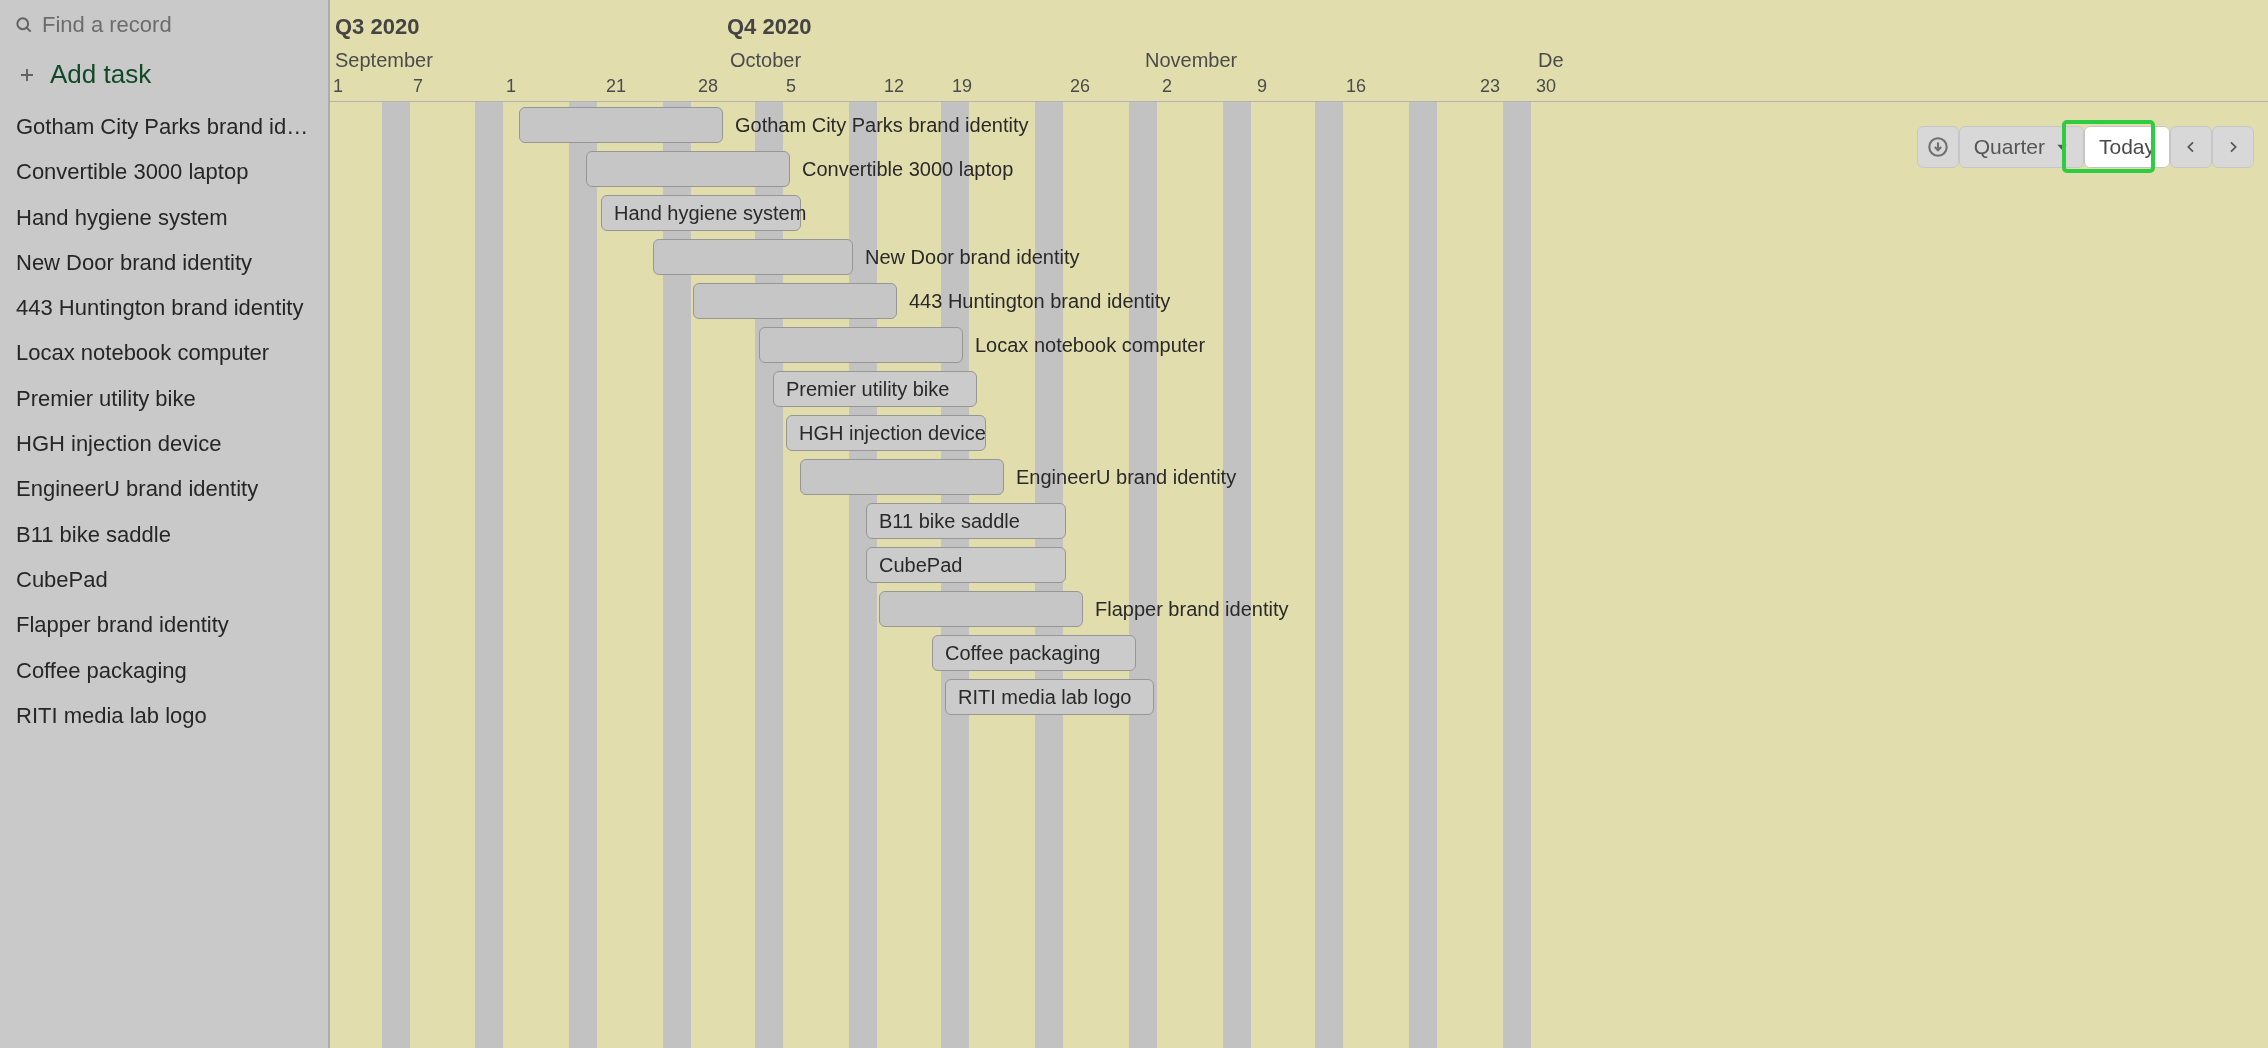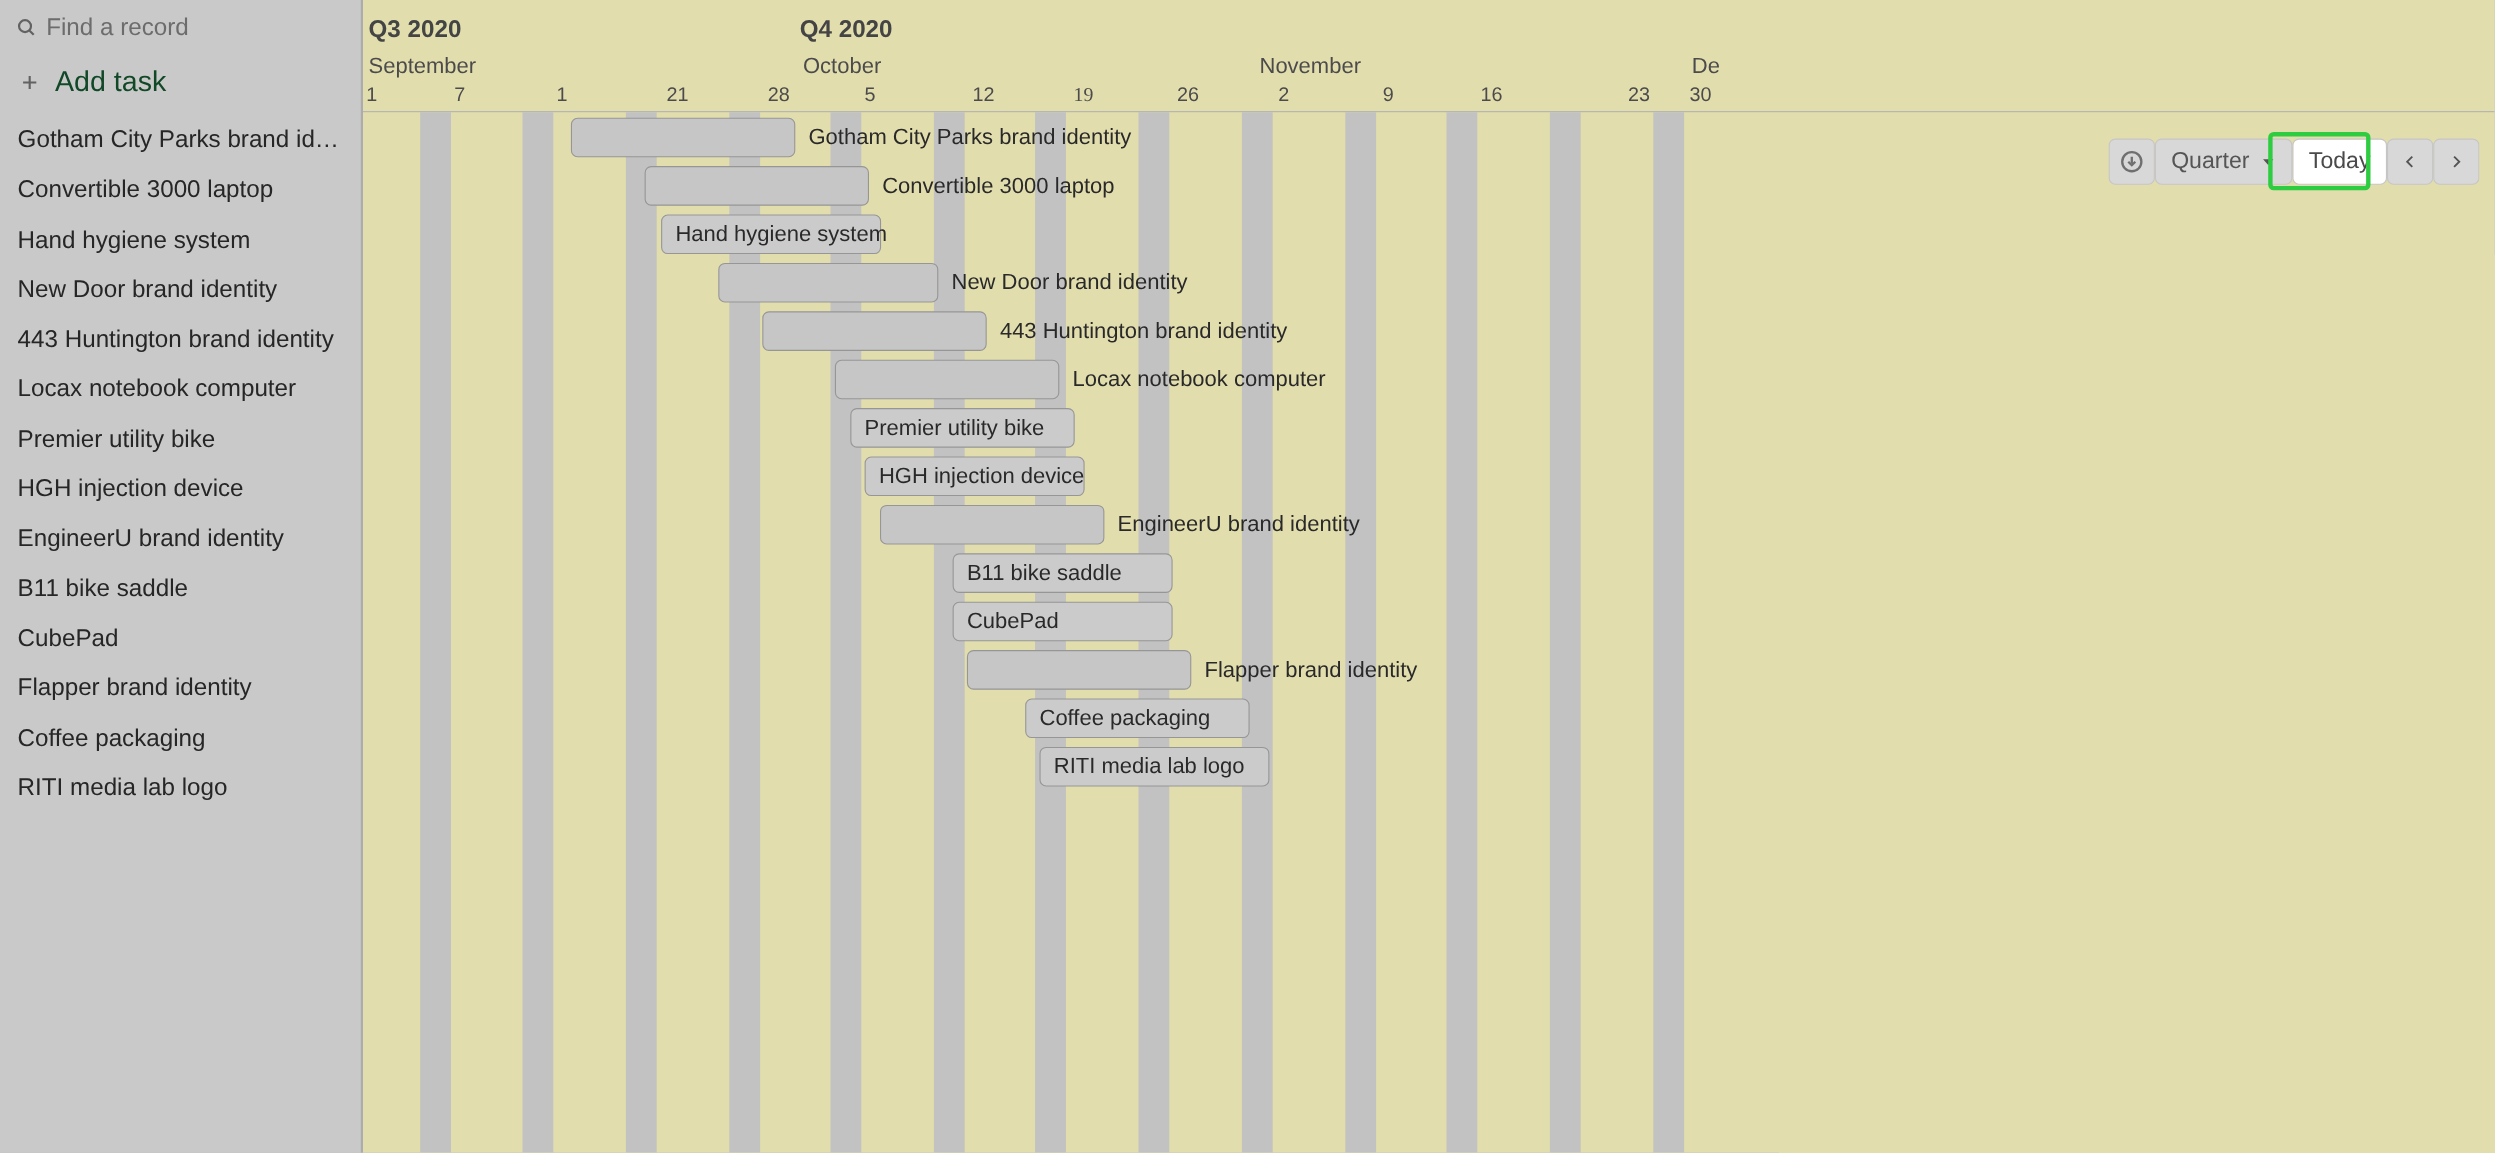--- a/index.html
+++ b/index.html
@@ -252,7 +252,7 @@
         <span class="day-label" style="left: 368px;">28</span>
         <span class="day-label" style="left: 456px;">5</span>
         <span class="day-label" style="left: 554px;">12</span>
-        <span class="day-label" style="left: 646px; font-family: Liberation Serif, serif;">19</span>
+        <span class="day-label" style="left: 622px;">19</span>
         <span class="day-label" style="left: 740px;">26</span>
         <span class="day-label" style="left: 832px;">2</span>
         <span class="day-label" style="left: 927px;">9</span>

